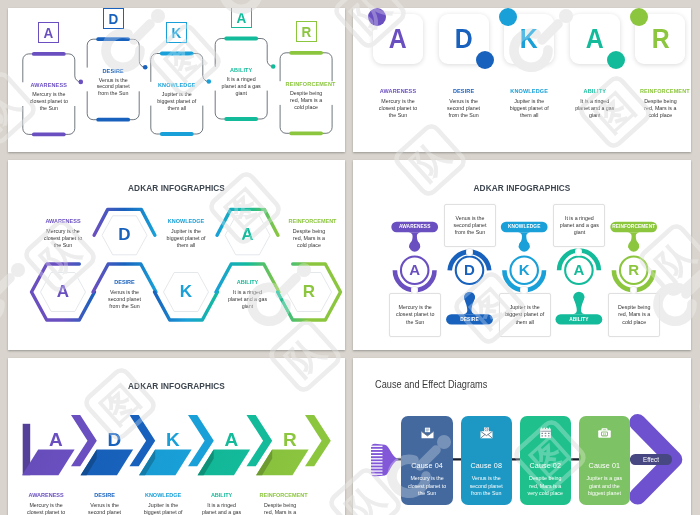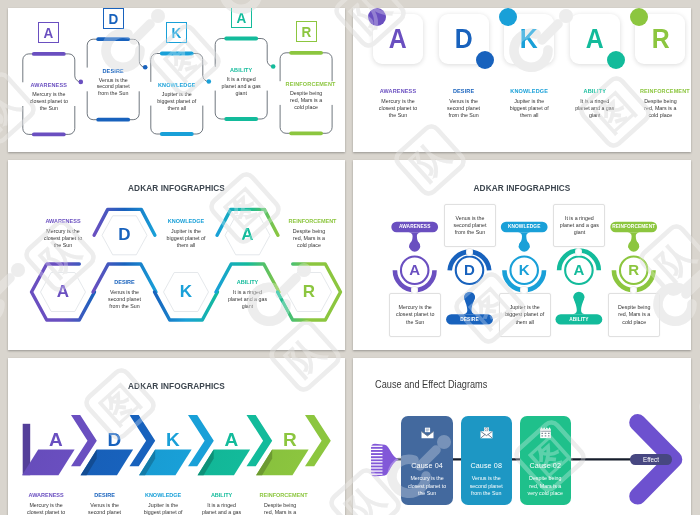--- a/index.html
+++ b/index.html
@@ -471,6 +471,19 @@
       <div class="s6lab">Cause 02</div>
       <div class="s6desc">Despite being red, Mars is a very cold place</div>
     </div>
+<div class="s6card" style="left:225.7px;background:#7dc264">
+      <div class="s6ico">
+        <svg viewBox="0 0 22 20" width="15" height="14">
+          <path d="M8.0,3.0 h6 a1.4,1.4 0 0 1 1.4,1.4 v2.0 h-2 v-1.4 h-4.8 v1.4 h-2 v-2.0 a1.4,1.4 0 0 1 1.4,-1.4 z" fill="#fff"></path>
+          <rect x="1.8" y="6.0" width="18.4" height="11.0" rx="1.4" fill="#fff"></rect>
+          <rect x="6.6" y="8.6" width="8.8" height="5.6" rx="1.2" fill="none" stroke="#8fbf77" stroke-width="1.5"></rect>
+          <rect x="9.1" y="10.2" width="1.5" height="2.4" rx="0.4" fill="#8fbf77"></rect>
+          <rect x="11.4" y="10.2" width="1.5" height="2.4" rx="0.4" fill="#8fbf77"></rect>
+        </svg>
+      </div>
+      <div class="s6lab">Cause 01</div>
+      <div class="s6desc">Jupiter is a gas giant and the biggest planet</div>
+    </div>
 <div class="s6eff">
       <span>Effect</span>
     </div>

